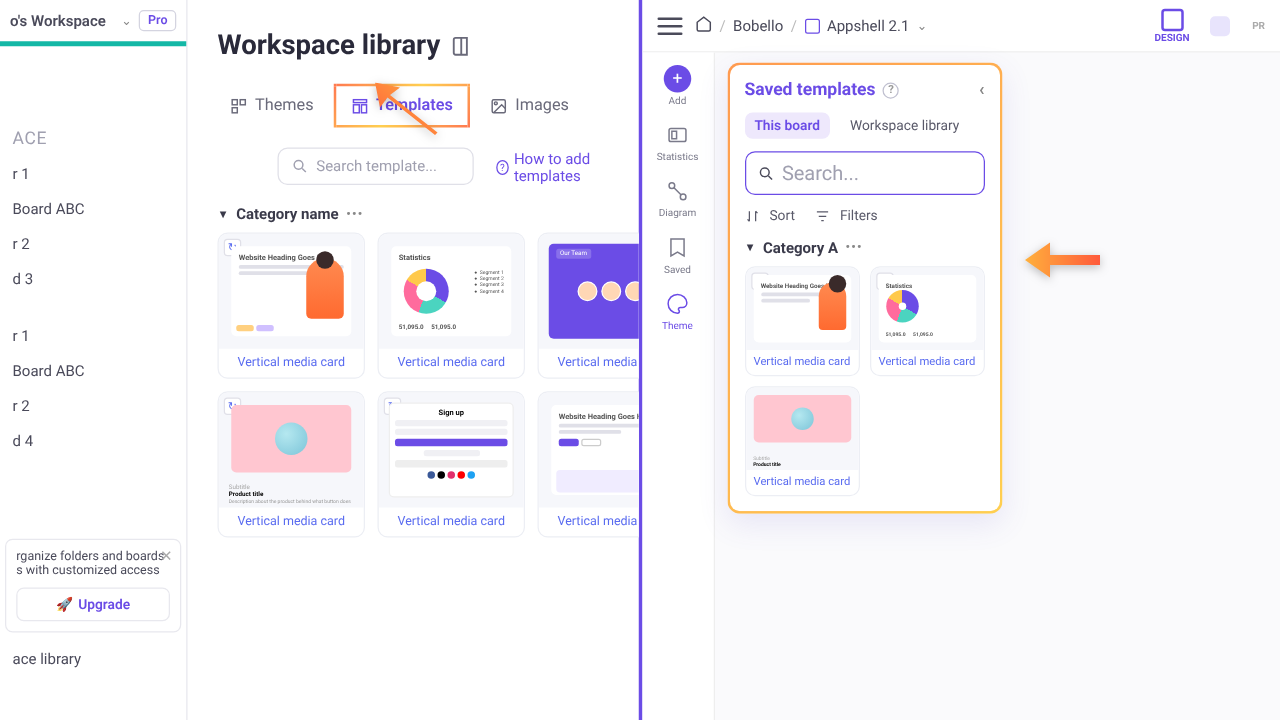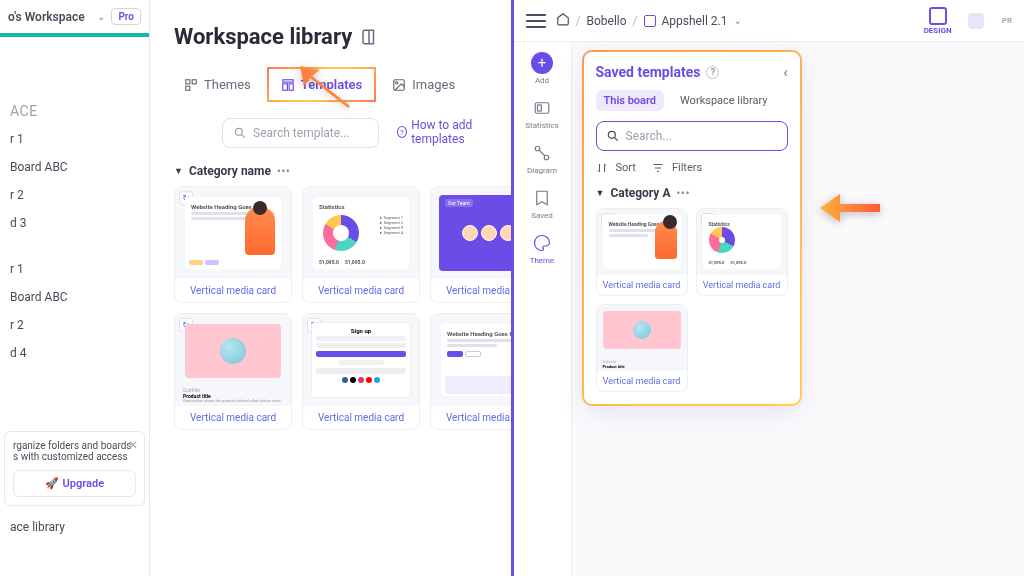--- a/index.html
+++ b/index.html
@@ -30,7 +30,7 @@
   .tab { display: flex; align-items: center; gap: 6px; padding: 6px 10px; font-size: 13px; color: #6a6a7a; border-radius: 6px; }
   .tab.active { color: #6b4ce6; font-weight: 600; }
   .highlight-box { border: 2px solid; border-image: linear-gradient(135deg, #ff7a50, #ffcf50, #ff7a50) 1; border-radius: 8px; padding: 2px; }
-  .searchrow { display: flex; align-items: flex-start; margin-top: 16px; gap: 18px; padding-left: 48px; }
+  .searchrow { display: flex; align-items: flex-end; margin-top: 16px; gap: 18px; padding-left: 48px; }
   .search-input { display: flex; align-items: center; gap: 6px; border: 1px solid #e0e0e8; border-radius: 8px; padding: 7px 10px; width: 180px; font-size: 12px; color: #a0a0b0; }
   .howto { color: #6b4ce6; font-size: 12px; display: flex; align-items: center; gap: 4px; }
   .cat-head { display: flex; align-items: center; gap: 6px; margin-top: 16px; font-size: 12px; font-weight: 700; color: #3a3a4a; }

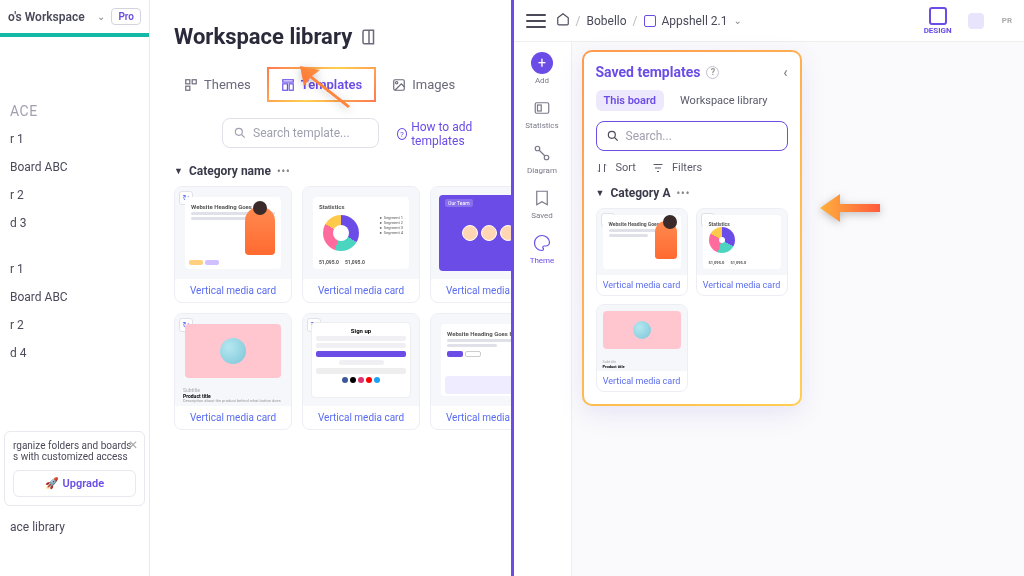--- a/index.html
+++ b/index.html
@@ -92,7 +92,7 @@
   .scope-tabs { display: flex; gap: 8px; margin-top: 10px; font-size: 11px; align-items:center;}
   .scope-tab { padding: 4px 8px; border-radius: 6px; color: #5a5a6a; }
   .scope-tab.active { background: #eee8fc; color: #6b4ce6; font-weight: 600; }
-  .search-r { margin-top: 10px; border: 1.5px solid #6b4ce6; border-radius: 8px; padding: 7px 9px; display: flex; align-items: center; gap: 6px; font-size: 12px; color: #a0a0b0; }
+  .search-r { margin-top: 10px; border: 1.5px solid #6b4ce6; border-radius: 8px; padding: 7px 9px; display: flex; align-items: center; gap: 6px; font-size: 16px; color: #a0a0b0; }
   .sf-row { display: flex; gap: 16px; margin-top: 10px; font-size: 11px; color: #5a5a6a; }
   .sf-row span { display: flex; align-items: center; gap: 8px; }
   .grid-r { display: grid; grid-template-columns: 1fr 1fr; gap: 8px; margin-top: 8px; }

